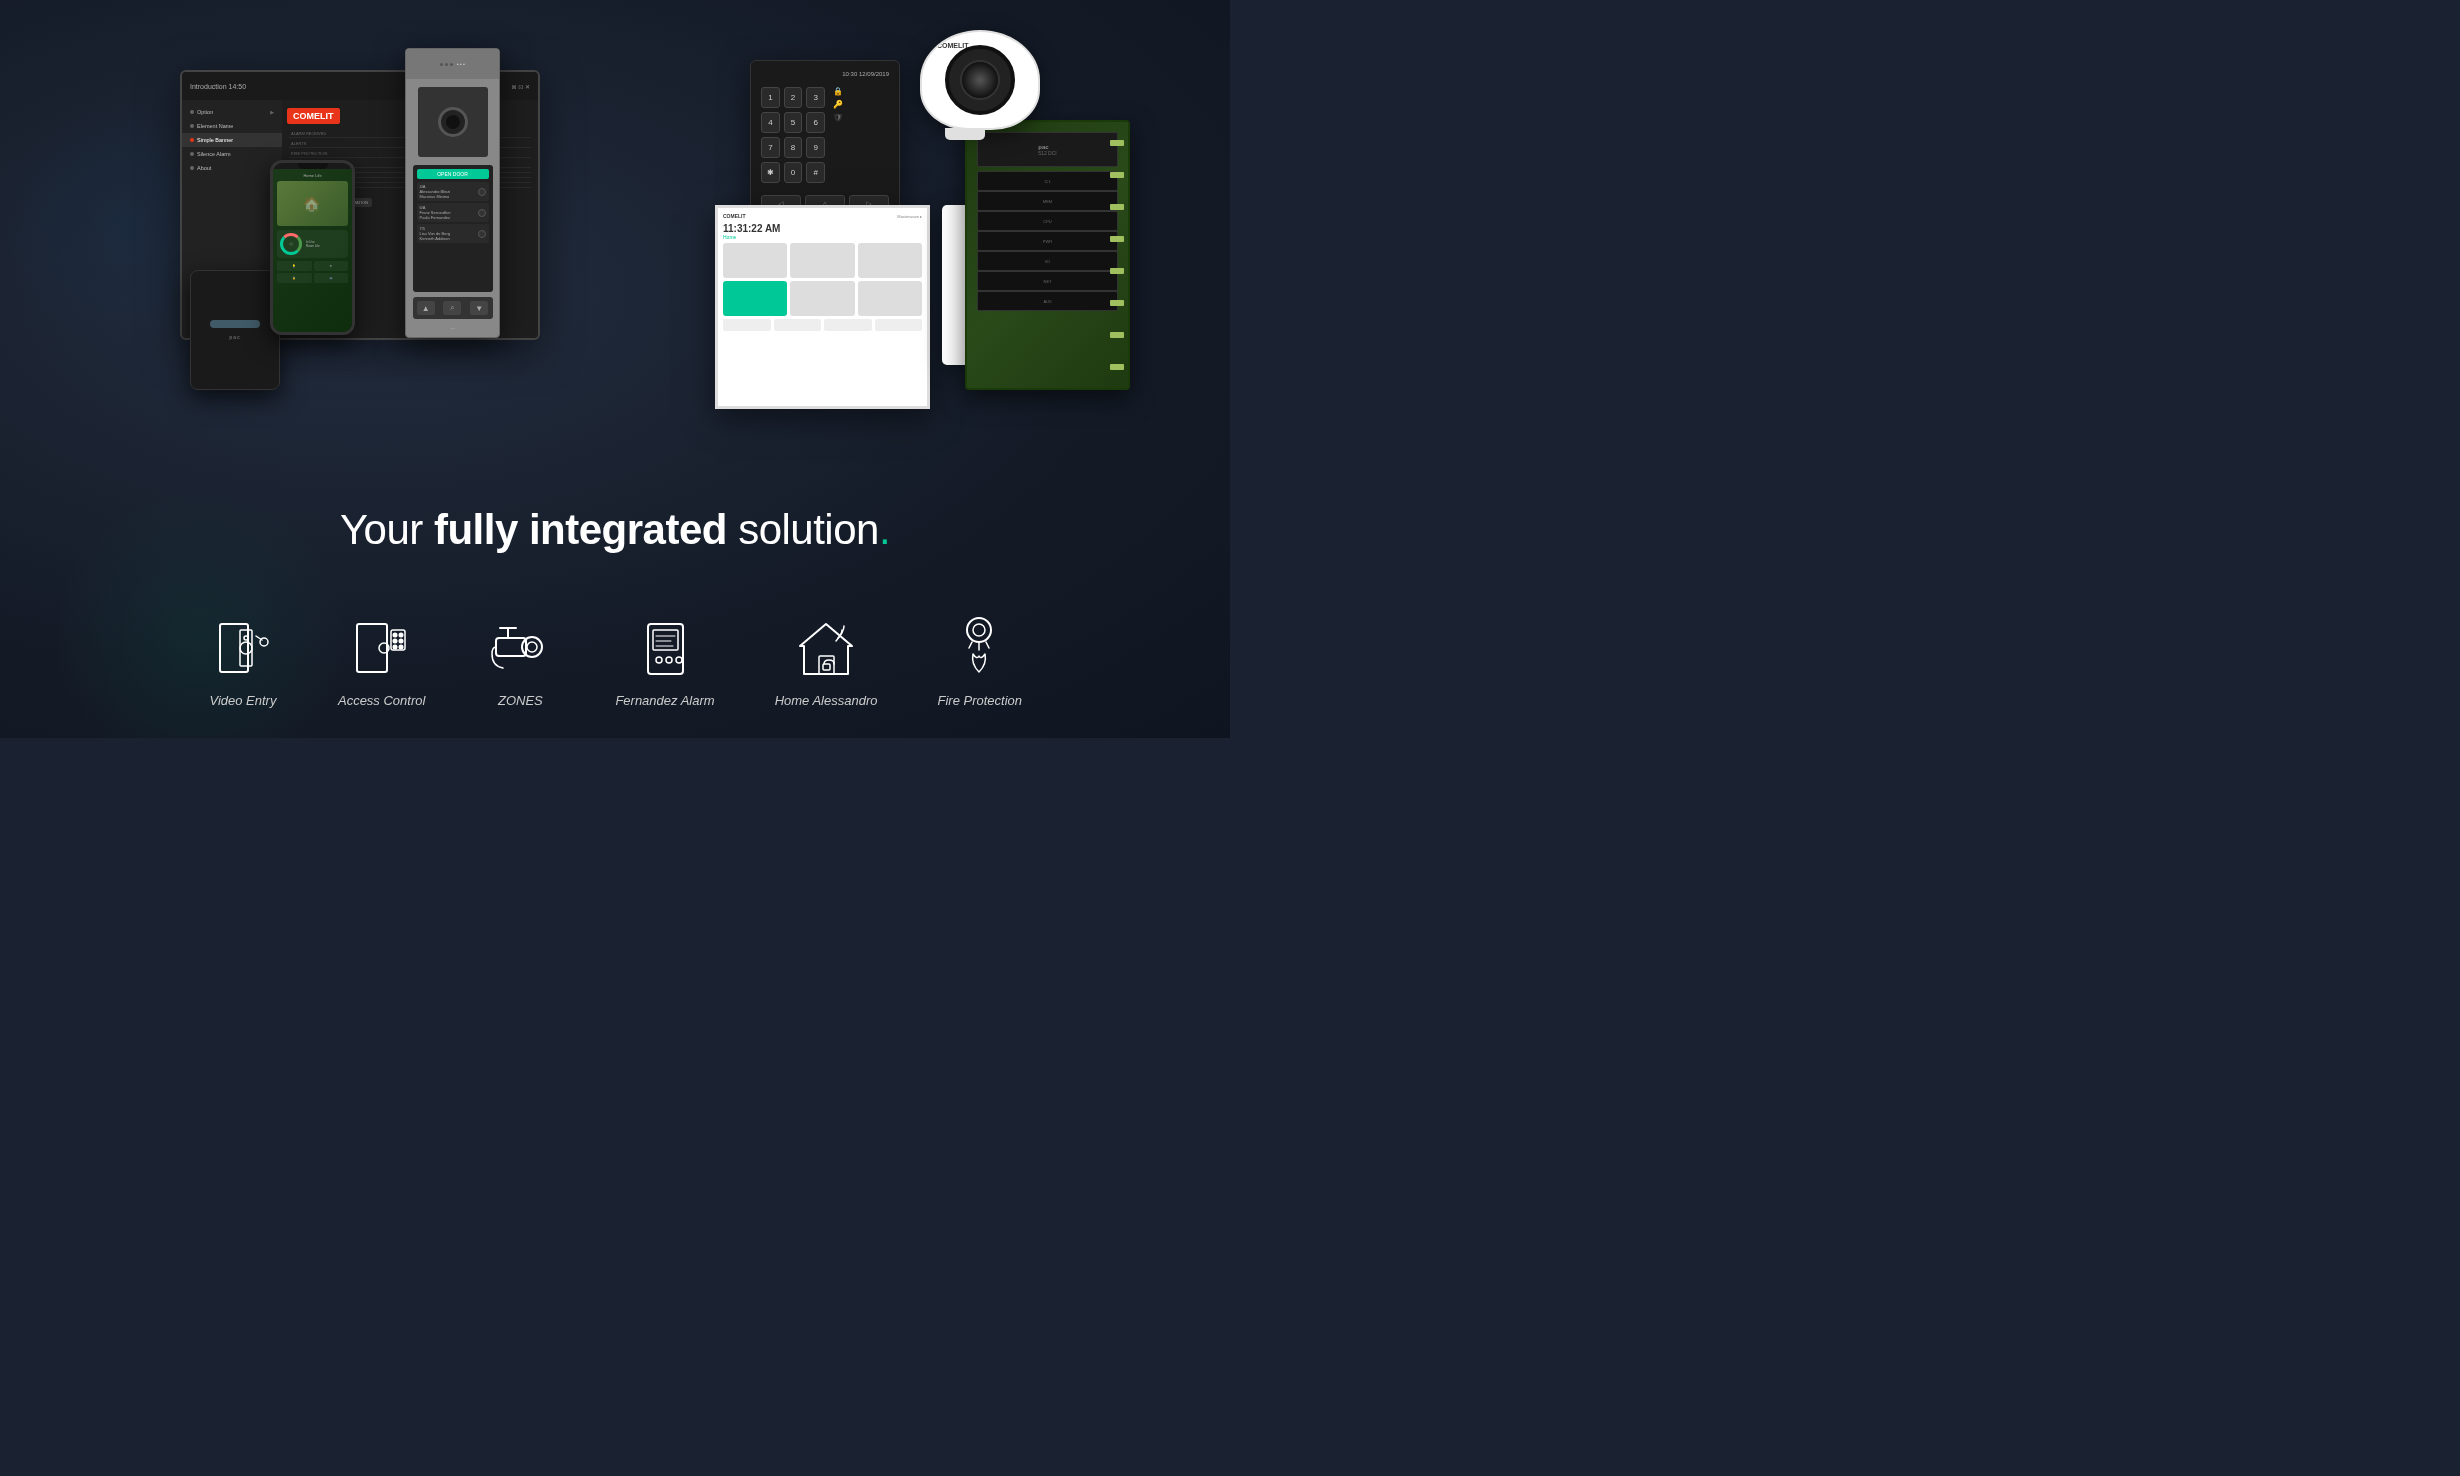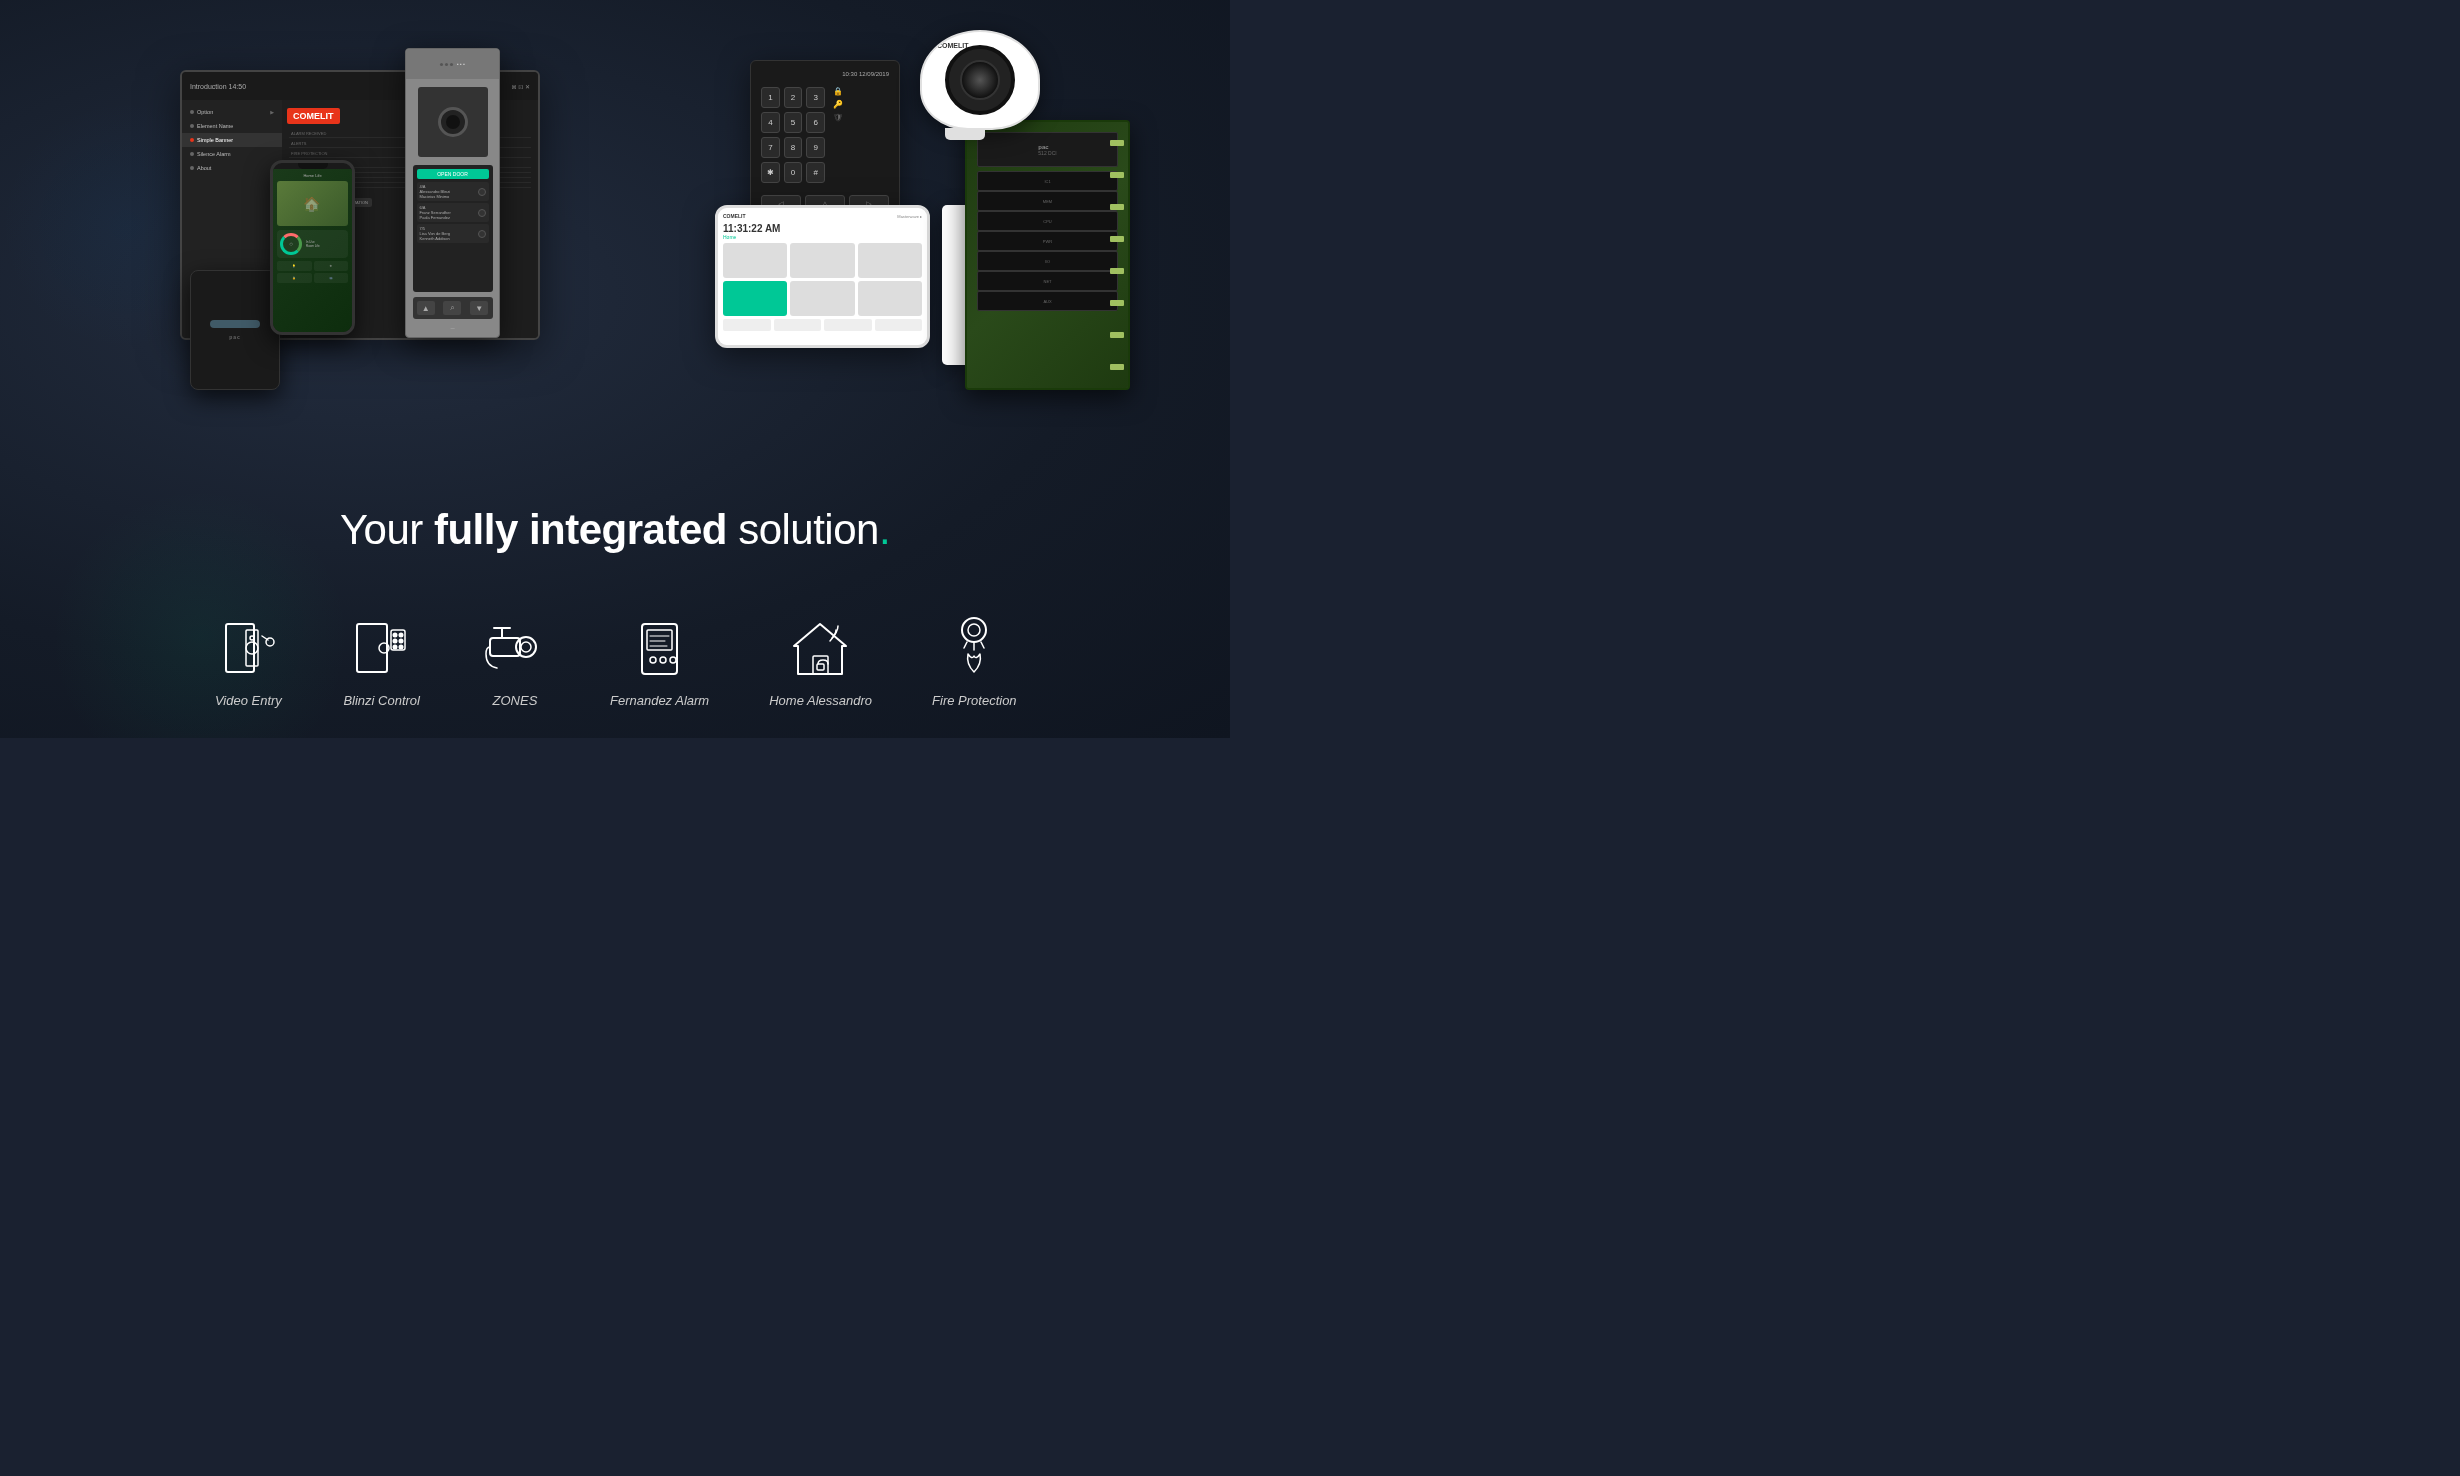--- a/index.html
+++ b/index.html
@@ -388,9 +388,9 @@
       right: 240px;
       top: 185px;
       width: 215px;
-      height: 143px;
+      height: 204px;
       background: #f0f0f0;
-      border-radius: 12px;
+      border-radius: 0;
       border: 3px solid #ddd;
       box-shadow: 0 8px 30px rgba(0,0,0,0.5);
       overflow: hidden;

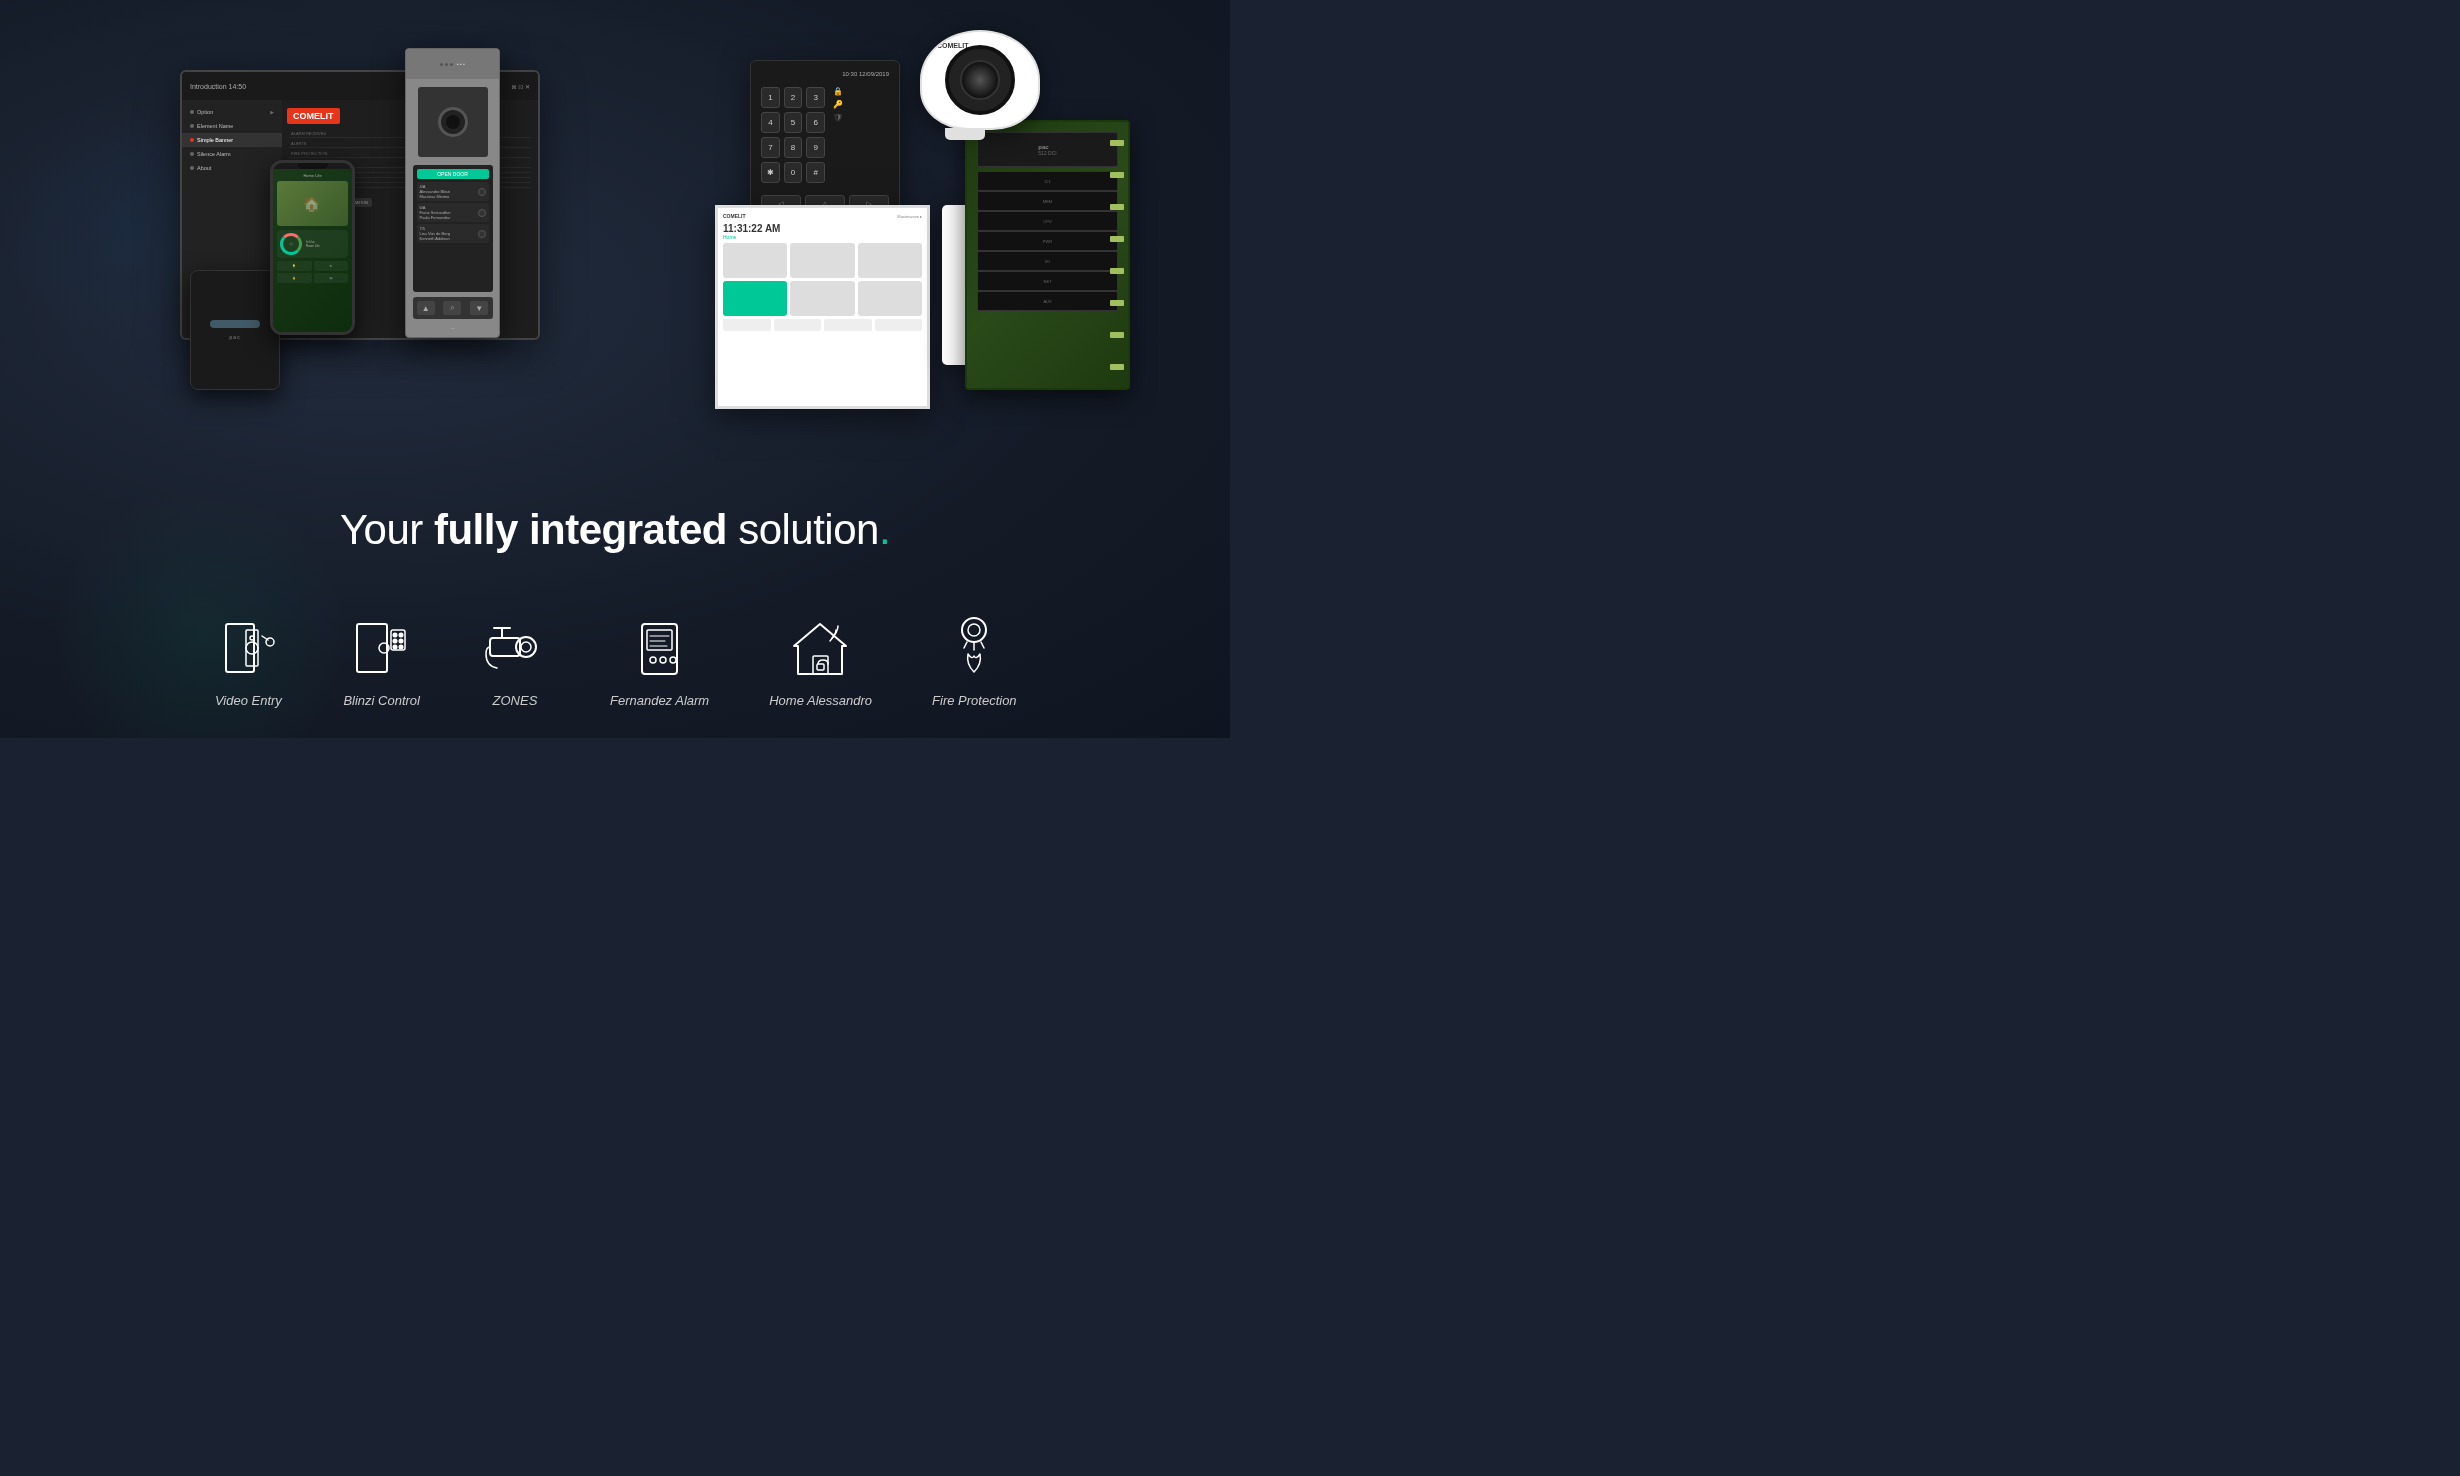--- a/index.html
+++ b/index.html
@@ -955,7 +955,7 @@
         <circle cx="52" cy="31" r="1.5" fill="white"></circle>
       </svg>
     </div>
-    <span class="service-label">Blinzi Control</span>
+    <span class="service-label">Access Control</span>
   </div>
 
   <div class="service-item">

